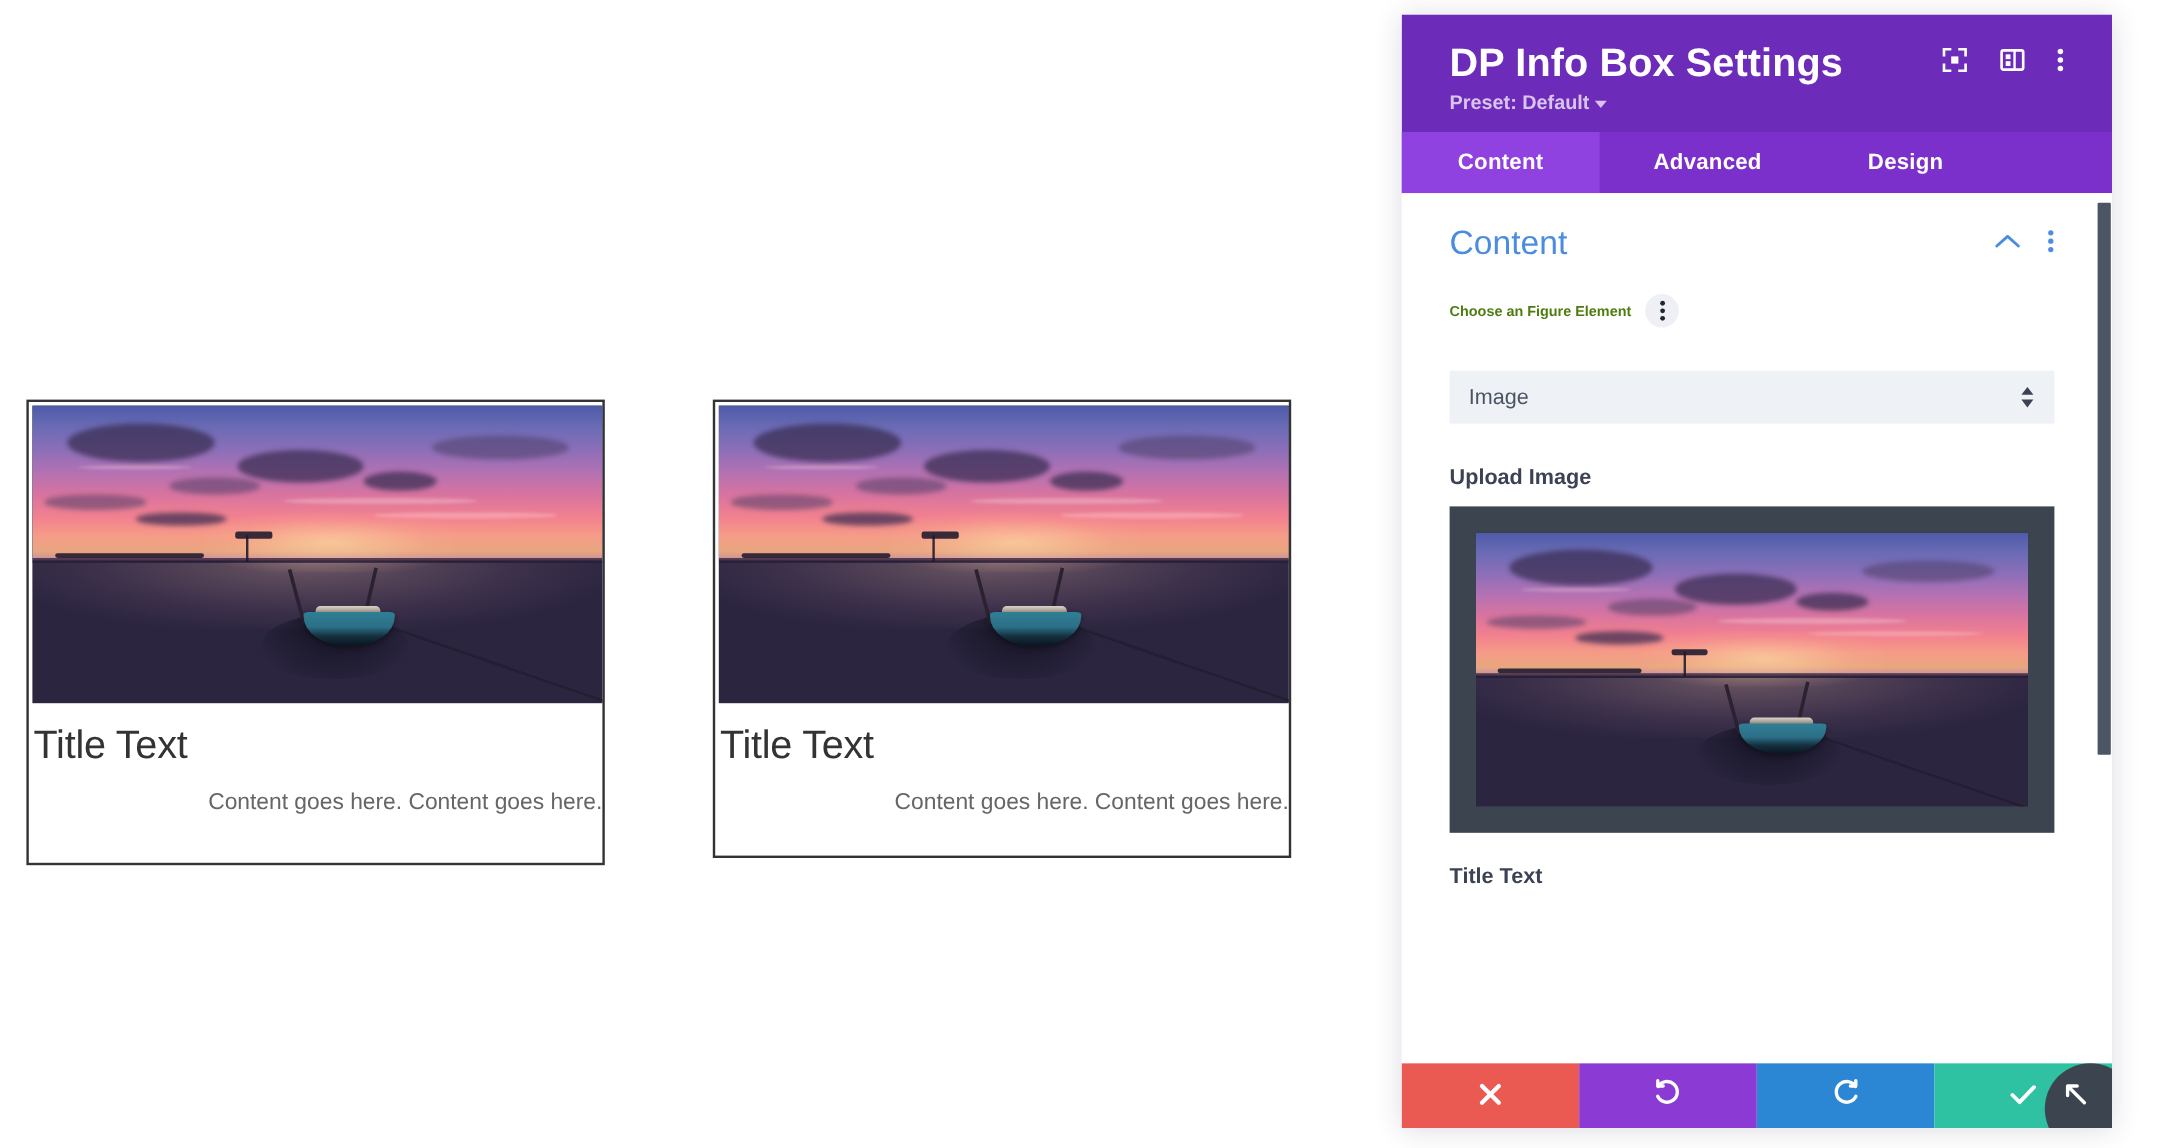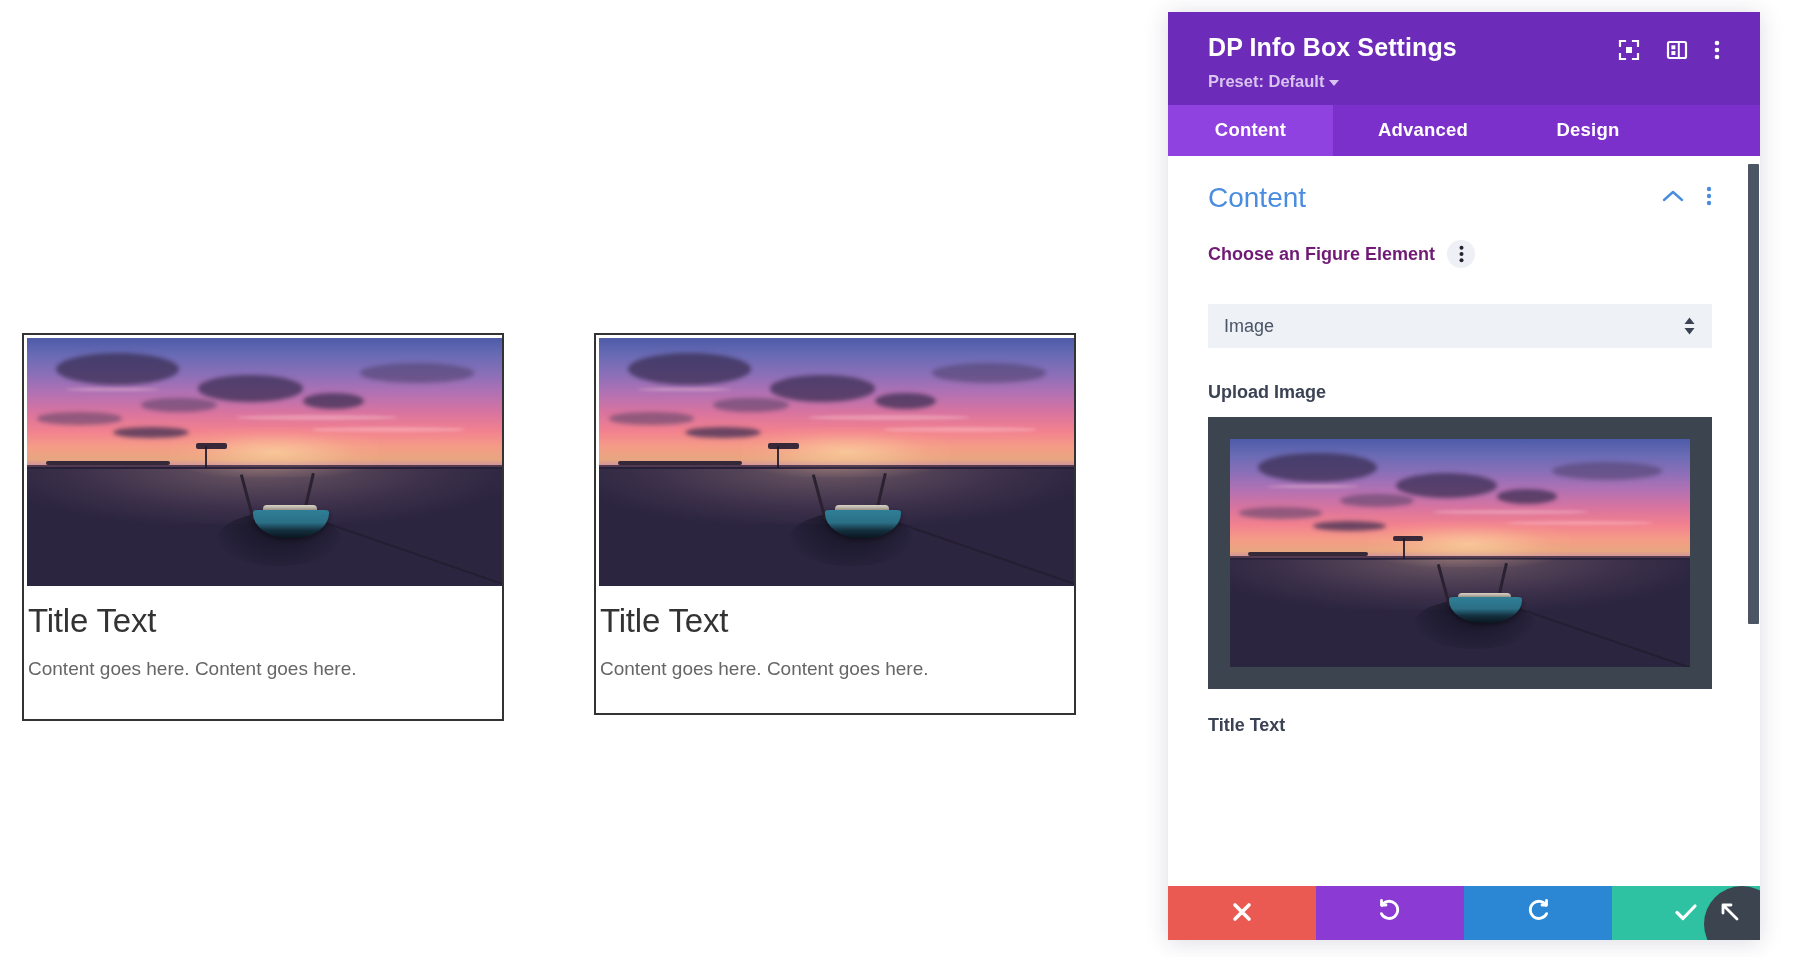--- a/index.html
+++ b/index.html
@@ -145,7 +145,7 @@
   .ph-row { display: flex; align-items: flex-start; justify-content: space-between; }
   .ph-title {
     color: #ffffff;
-    font-size: 25px;
+    font-size: 33px;
     font-weight: bold;
     letter-spacing: 0.1px;
     line-height: 1.1;

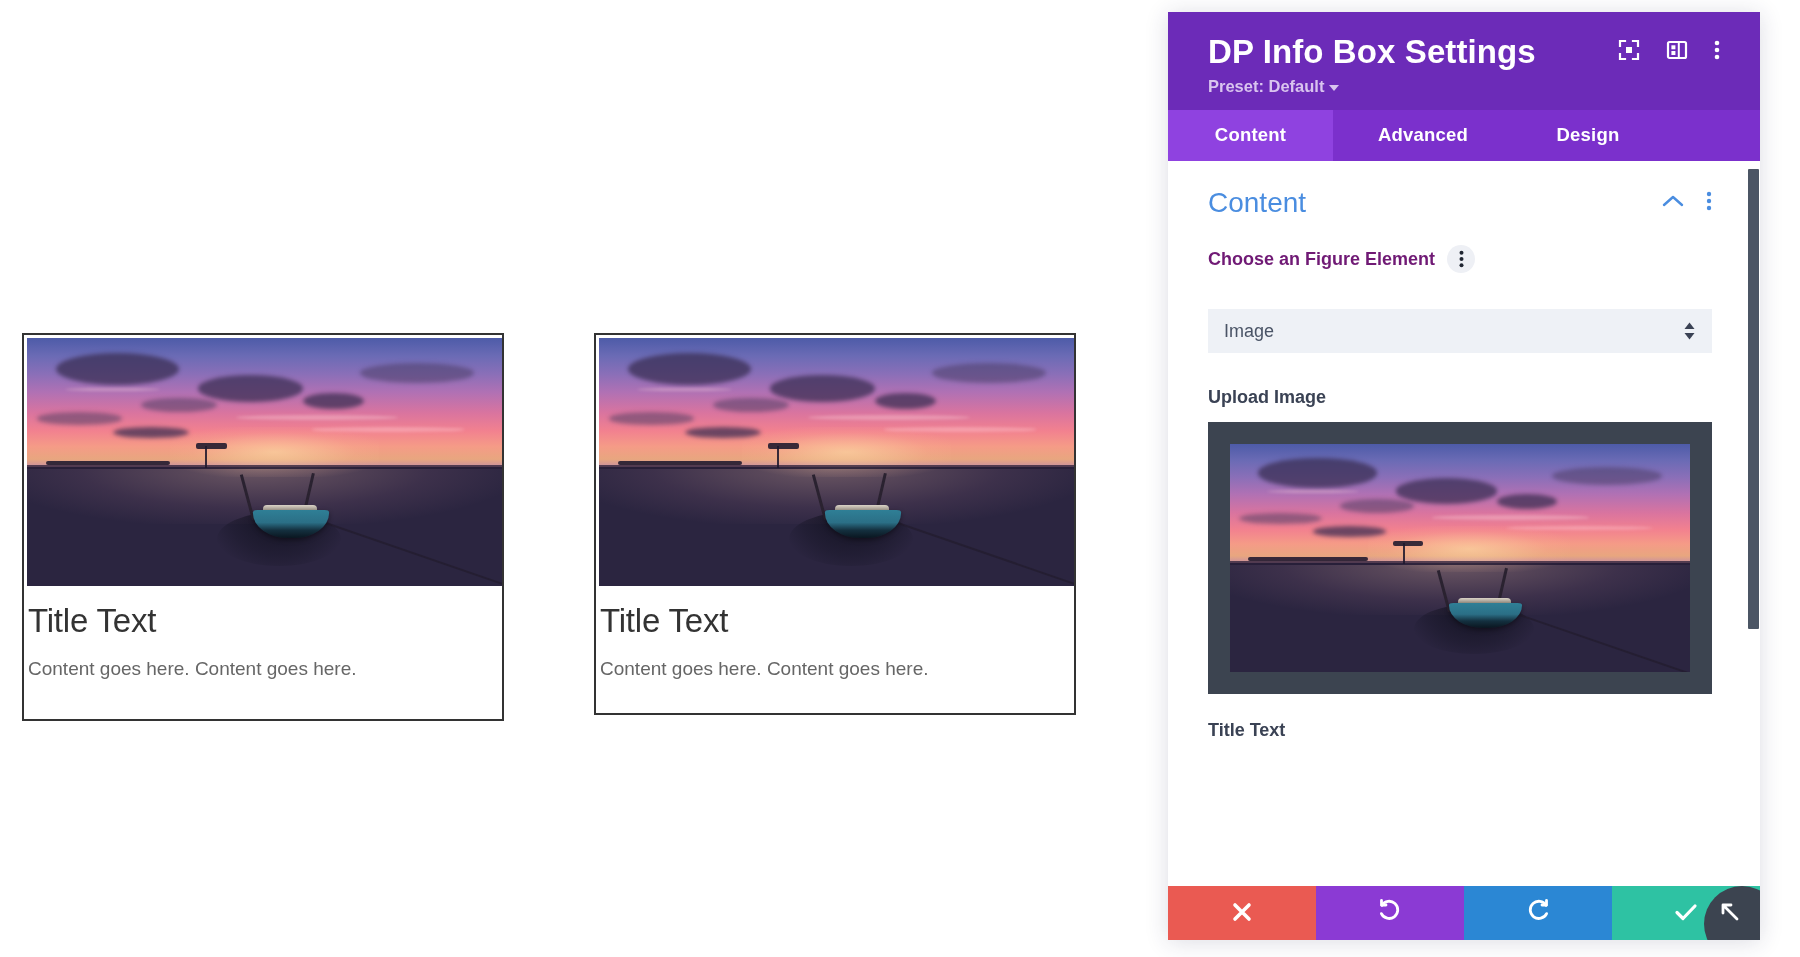--- a/index.html
+++ b/index.html
@@ -237,9 +237,9 @@
 
   .field-label-row { display: flex; align-items: center; gap: 12px; margin-bottom: 11px; }
   .field-label {
-    font-size: 18px;
+    font-size: 12px;
     font-weight: bold;
-    color: #701a75;
+    color: #4d7c0f;
   }
   .dots-badge {
     width: 28px; height: 28px; border-radius: 50%;

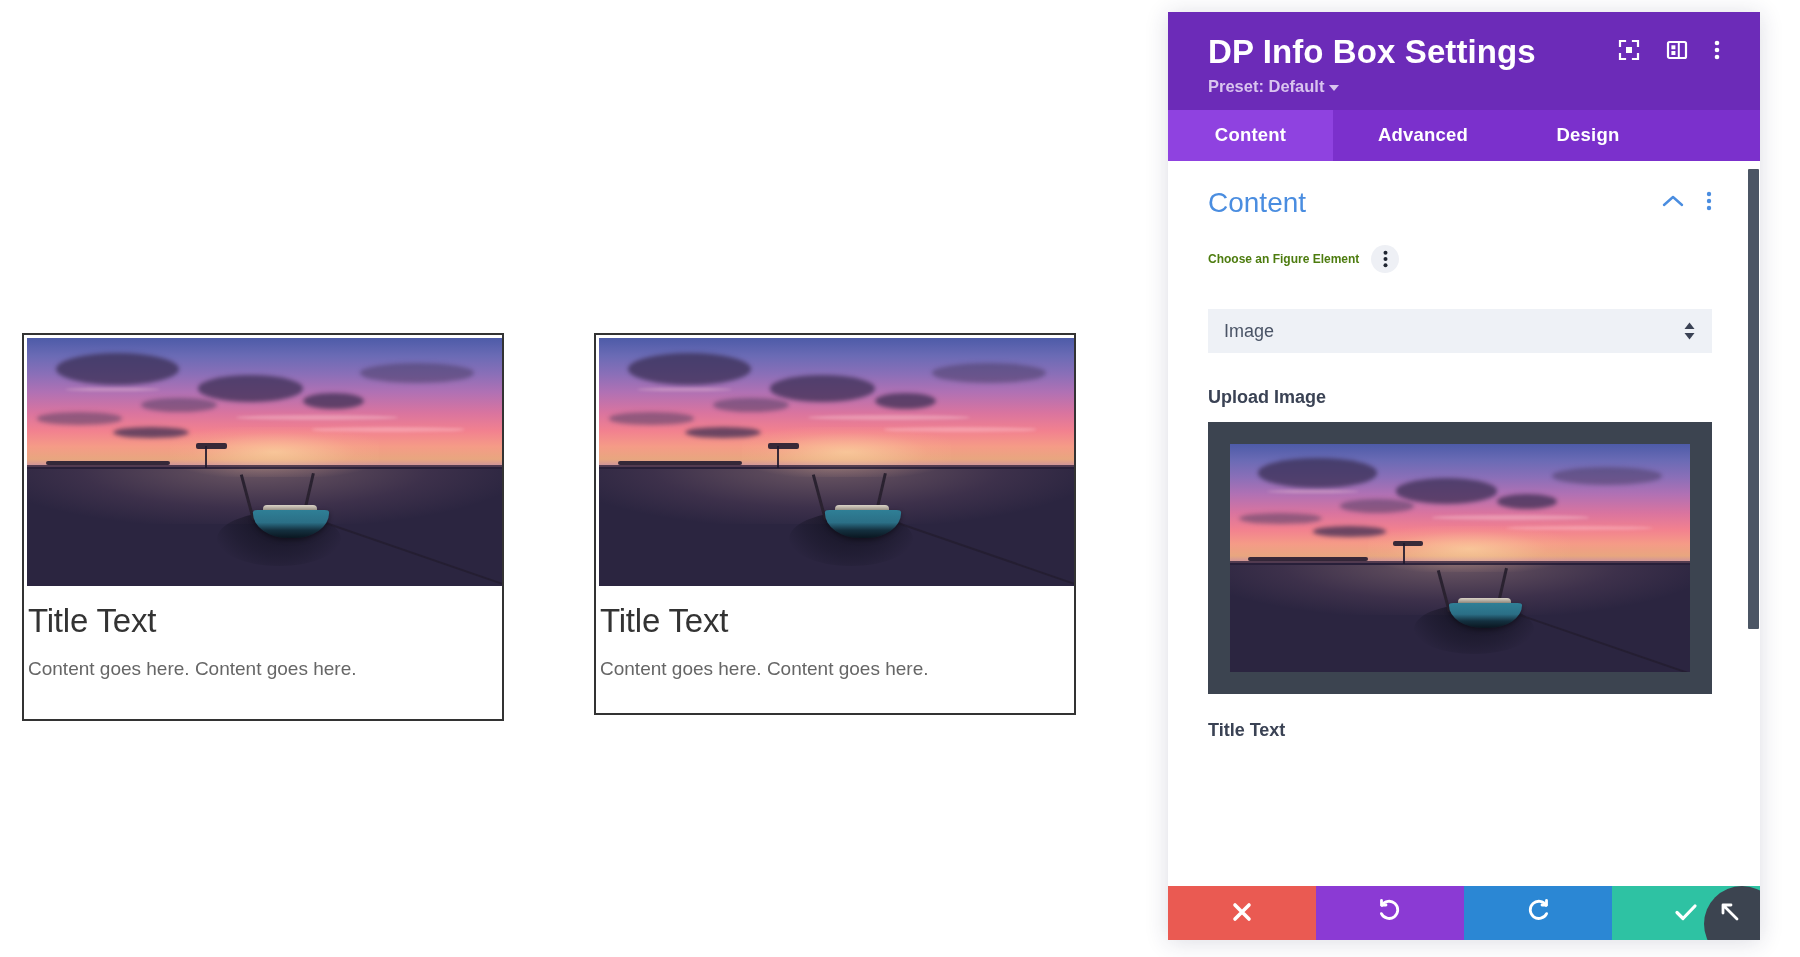--- a/index.html
+++ b/index.html
@@ -51,6 +51,7 @@
     color: #666666;
     line-height: 1.5;
     padding: 14px 0 0 2px;
+    text-align: right;
   }
 
   

